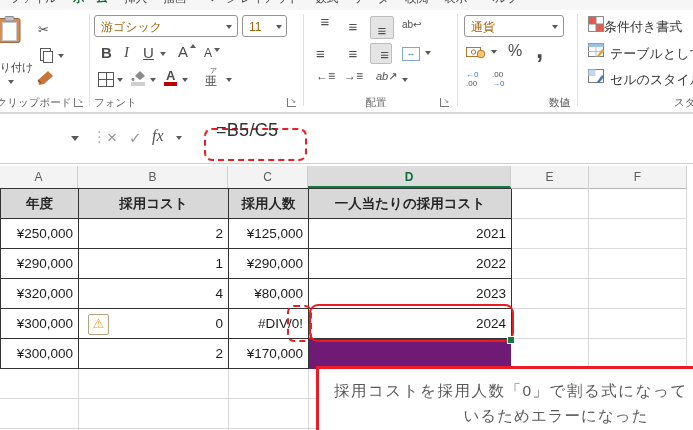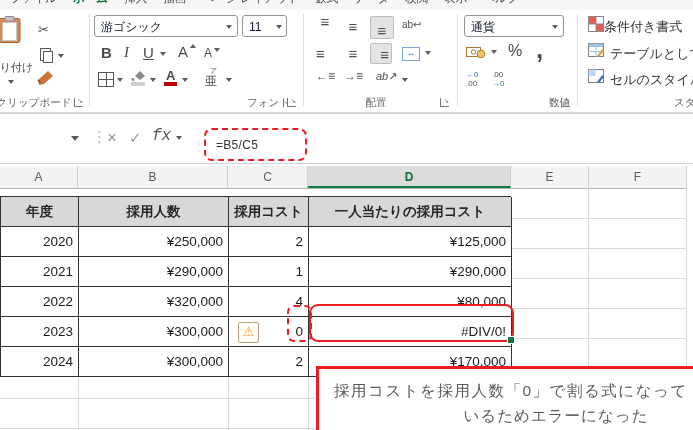--- a/index.html
+++ b/index.html
@@ -17,7 +17,7 @@
   .glabel{position:absolute;top:86px;font-size:10.5px;color:#605e5c;white-space:nowrap;}
   .launcher{position:absolute;top:88px;width:8px;height:8px;border-left:1px solid #777;border-bottom:1px solid #777;font-size:7px;color:#777;line-height:5px;text-align:right;}
   .cv{position:absolute;width:0;height:0;border-left:3.5px solid transparent;border-right:3.5px solid transparent;border-top:4px solid #5a5a5a;}
-  .combo{position:absolute;height:22px;border:1px solid #949494;border-radius:3px;background:#fff;font-size:12px;line-height:22px;padding-left:6px;box-sizing:border-box;color:#0f172a;}
+  .combo{position:absolute;height:22px;border:1px solid #949494;border-radius:3px;background:#fff;font-size:12px;line-height:22px;padding-left:6px;box-sizing:border-box;color:#a16207;}
   .btnglyph{position:absolute;color:#4a4a4a;}
   .activebox{border:1px solid #bdbdbd;background:#e4e4e4;border-radius:2px;}
   .alicon{position:absolute;width:22px;height:21px;text-align:center;color:#4f4f4f;font-size:15px;line-height:21px;}

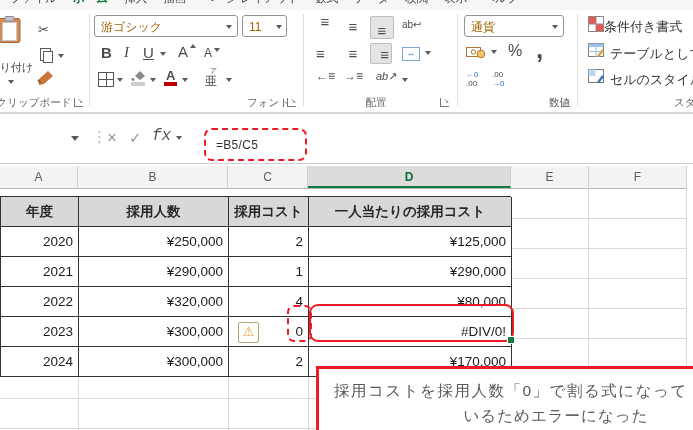--- a/index.html
+++ b/index.html
@@ -127,7 +127,7 @@
     <div class="abs" style="left:210px;top:56px;font-size:7px;color:#4a4a4a">ア</div>
     <div class="btnglyph" style="left:205px;top:63px;font-size:12px">亜</div>
     <div class="cv" style="left:226px;top:68px"></div>
-    <div class="glabel" style="left:94px;width:196px;text-align:right">フォント</div>
+    <div class="glabel" style="left:94px;width:196px;text-align:left">フォント</div>
     <div class="launcher" style="left:287px">↘</div>
 
     <div class="alicon" style="left:314px;top:6px;line-height:12px">≡</div>

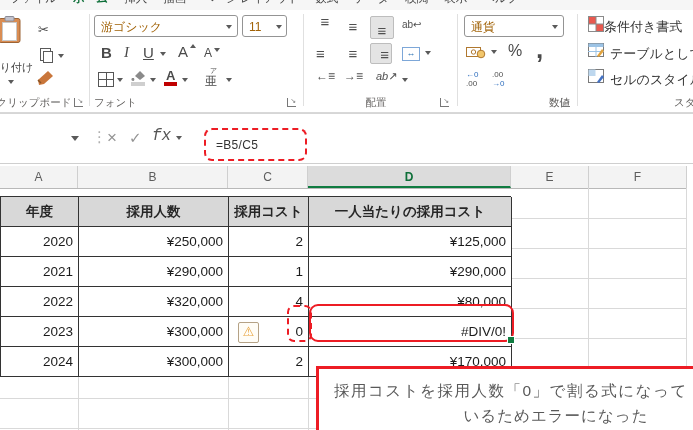--- a/index.html
+++ b/index.html
@@ -30,7 +30,7 @@
   .styleitem-label{font-size:13px;color:#333;white-space:nowrap;}
   
   .fbar{position:absolute;top:113px;left:0;right:0;height:51px;background:#fff;border-top:1px solid #d6d6d6;border-bottom:1px solid #cfcfcf;box-sizing:border-box;}
-  .fx{font-family:Liberation Mono, monospace;font-style:italic;font-size:16px;color:#555;text-align:right;}
+  .fx{font-family:Liberation Serif, serif;font-style:italic;font-size:16px;color:#555;text-align:right;}
   .dashbox{position:absolute;left:204px;top:14px;width:103px;height:33px;border:2.5px dashed #ed1c24;border-radius:8px;box-sizing:border-box;}
   .formula{position:absolute;left:216px;top:24px;font-size:12px;color:#333;letter-spacing:.3px;}
   

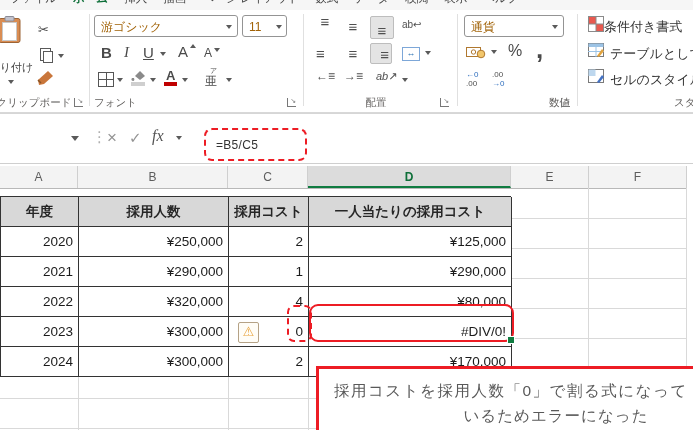--- a/index.html
+++ b/index.html
@@ -32,7 +32,7 @@
   .fbar{position:absolute;top:113px;left:0;right:0;height:51px;background:#fff;border-top:1px solid #d6d6d6;border-bottom:1px solid #cfcfcf;box-sizing:border-box;}
   .fx{font-family:Liberation Serif, serif;font-style:italic;font-size:16px;color:#555;text-align:right;}
   .dashbox{position:absolute;left:204px;top:14px;width:103px;height:33px;border:2.5px dashed #ed1c24;border-radius:8px;box-sizing:border-box;}
-  .formula{position:absolute;left:216px;top:24px;font-size:12px;color:#333;letter-spacing:.3px;}
+  .formula{position:absolute;left:216px;top:6px;font-size:18px;color:#333;letter-spacing:.3px;}
   
   .cols{position:absolute;top:166px;left:0;height:22px;display:flex;border-bottom:1px solid #b8b8b8;background:#fff;box-sizing:content-box;}
   .colh{height:22px;line-height:22px;text-align:center;font-size:12px;color:#5d5d5d;background:#f3f3f3;border-right:1px solid #cfcfcf;box-sizing:border-box;}

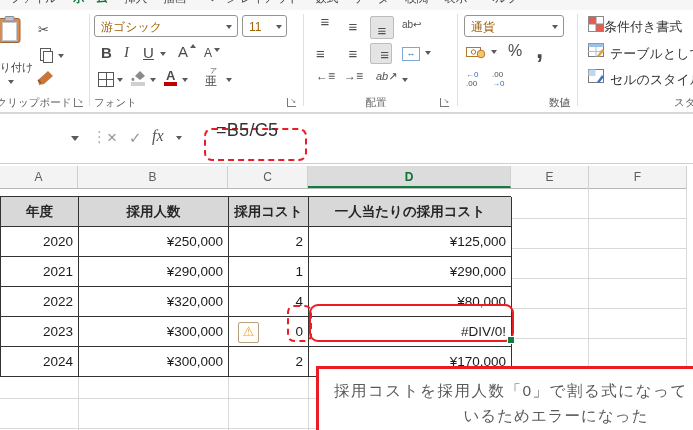--- a/index.html
+++ b/index.html
@@ -38,7 +38,7 @@
   .colh{height:22px;line-height:22px;text-align:center;font-size:12px;color:#5d5d5d;background:#f3f3f3;border-right:1px solid #cfcfcf;box-sizing:border-box;}
   .colh.sel{background:#dcdcdc;color:#0e6f39;font-weight:bold;border-bottom:2px solid #107c41;}
   
-  .tblwrap{position:absolute;left:0;top:188px;width:511px;display:grid;grid-template-columns:78px 150px 80px 203px;grid-auto-rows:30px;border-top:1px solid #333;border-left:1px solid #333;box-sizing:border-box;background:#701a75;margin-top:8px;}
+  .tblwrap{position:absolute;left:0;top:188px;width:511px;display:grid;grid-template-columns:78px 150px 80px 203px;grid-auto-rows:30px;border-top:1px solid #333;border-left:1px solid #333;box-sizing:border-box;background:#701a75;}
   .th{background:#d8d8d8;font-weight:bold;font-size:13.5px;text-align:center;line-height:29px;border-right:1px solid #333;border-bottom:1px solid #333;box-sizing:border-box;overflow:hidden;white-space:nowrap;}
   .td{background:#fff;font-size:13.5px;text-align:right;line-height:29px;padding-right:5px;border-right:1px solid #333;border-bottom:1px solid #333;box-sizing:border-box;position:relative;color:#1b1b1b;}
   .warnbtn{position:absolute;left:9px;top:5px;width:19px;height:19px;border:1px solid #b5a286;background:#fffdf7;border-radius:2px;color:#e8a33d;font-size:13px;line-height:18px;text-align:center;padding:0;}

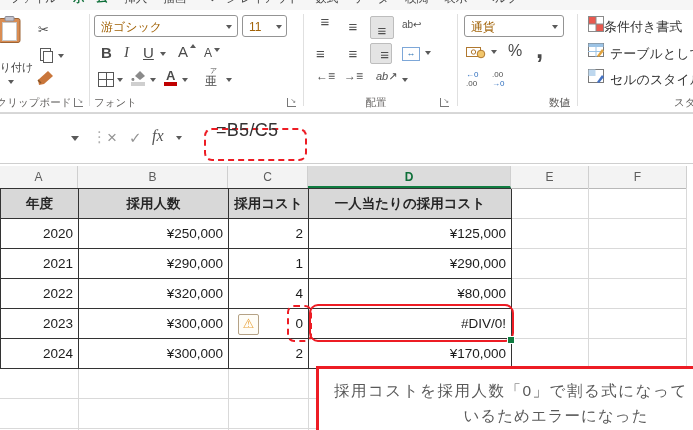--- a/index.html
+++ b/index.html
@@ -223,8 +223,8 @@
 
   <div class="tblwrap">
       <div class="th">年度</div>
+      <div class="th">採用コスト</div>
       <div class="th">採用人数</div>
-      <div class="th">採用コスト</div>
       <div class="th">一人当たりの採用コスト</div>
       <div class="td">2020</div>
       <div class="td">¥250,000</div>

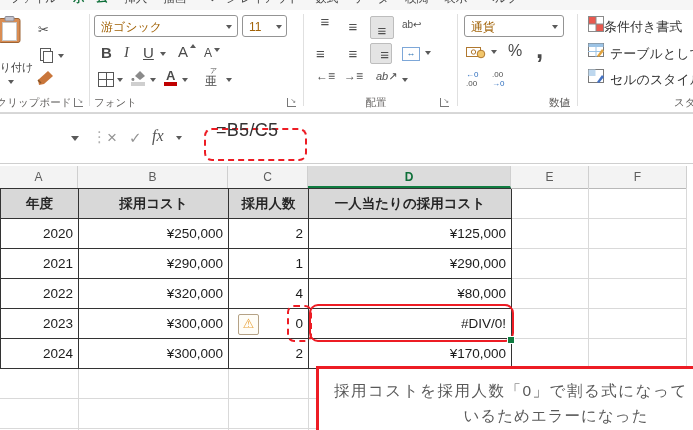--- a/index.html
+++ b/index.html
@@ -226,7 +226,6 @@
       <div class="th">採用コスト</div>
       <div class="th">採用人数</div>
       <div class="th">一人当たりの採用コスト</div>
-      <div class="td">2020</div>
       <div class="td">¥250,000</div>
       <div class="td">2</div>
       <div class="td">¥125,000</div>

